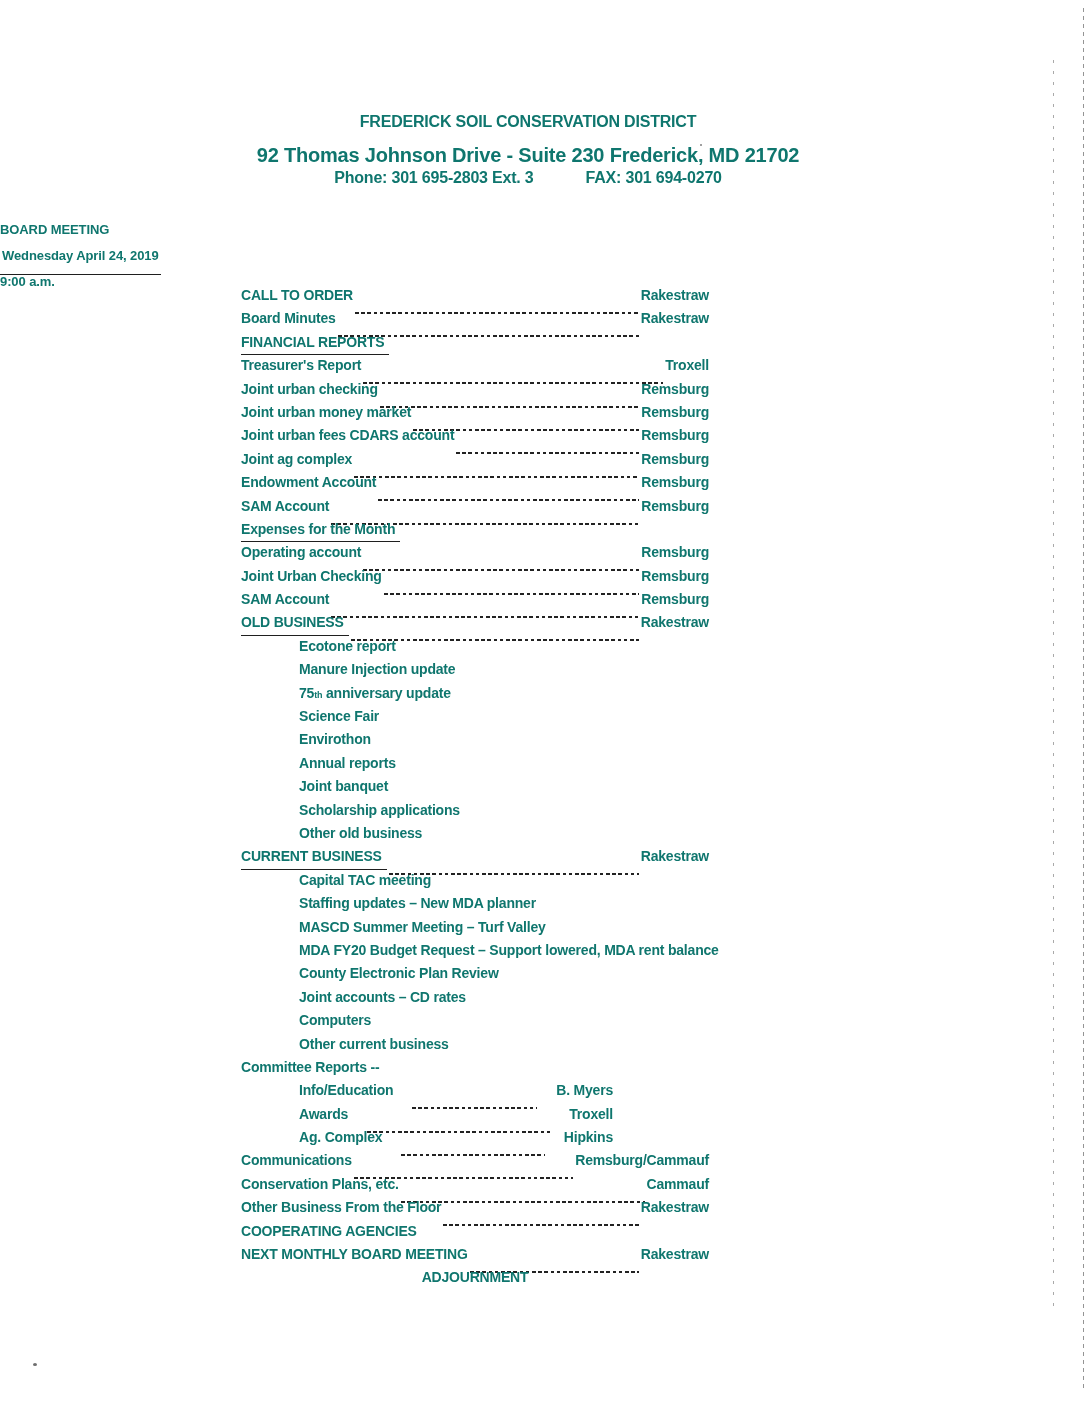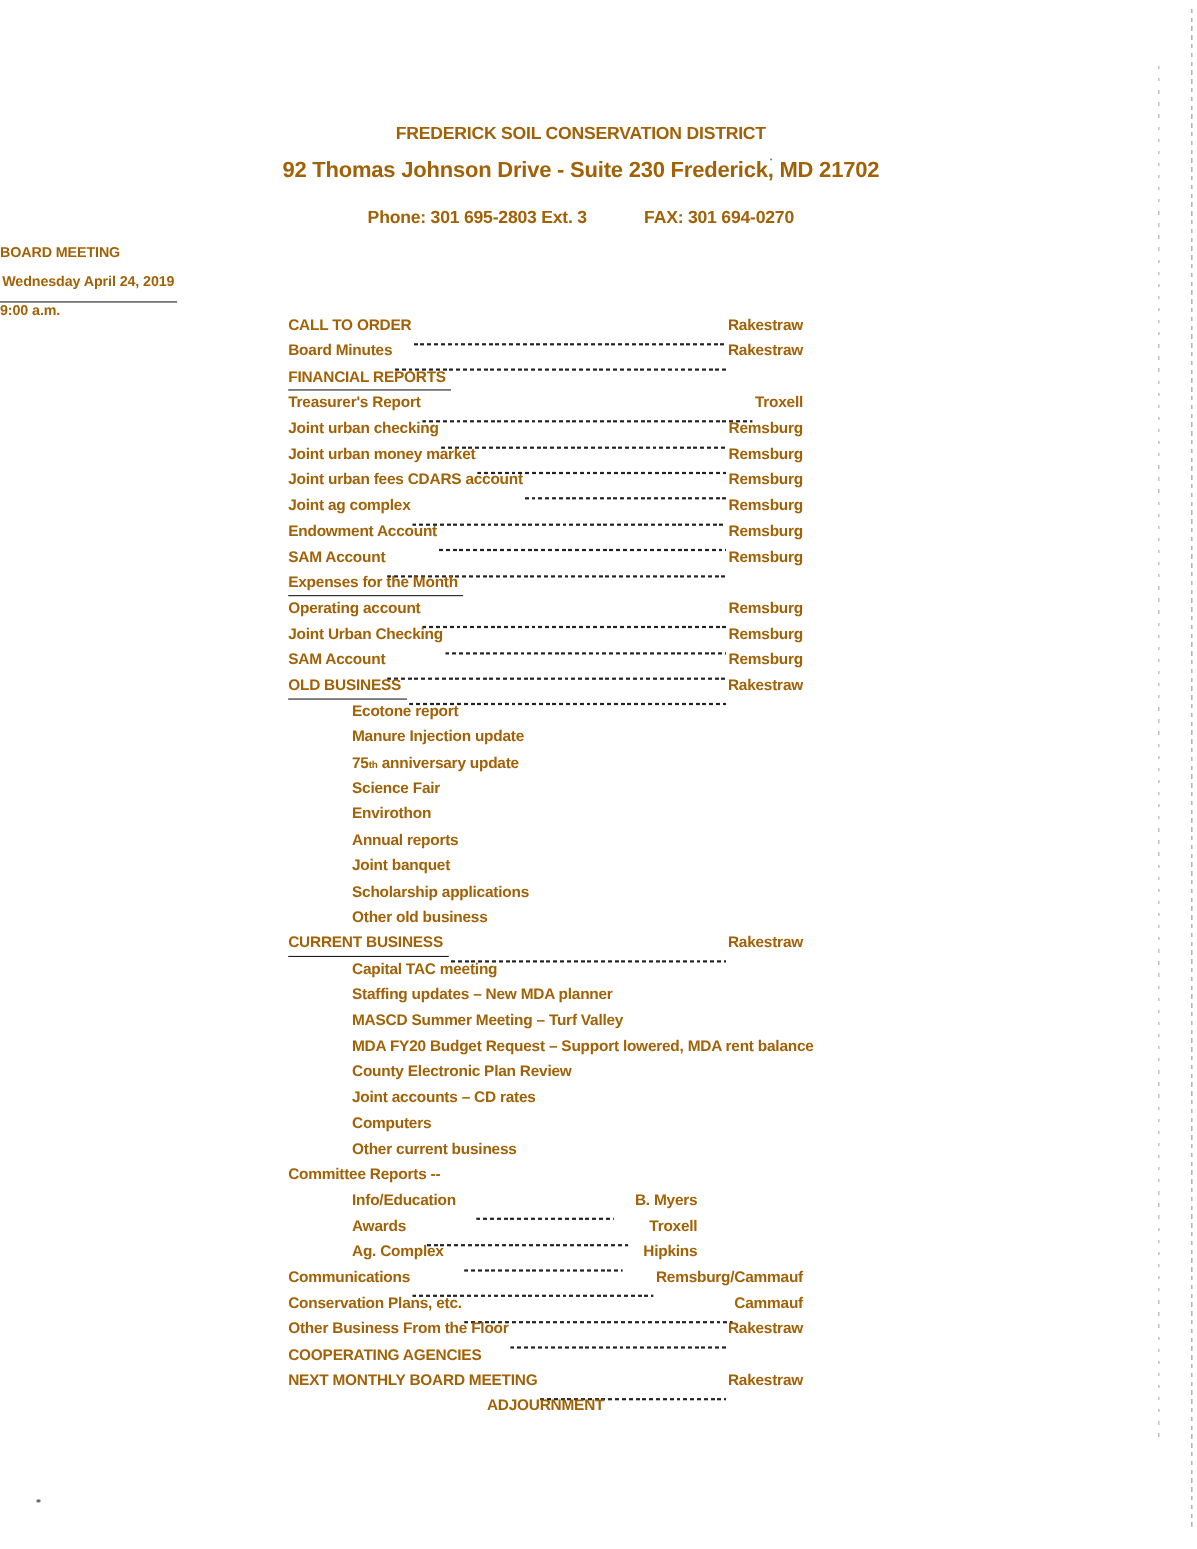--- a/index.html
+++ b/index.html
@@ -5,7 +5,7 @@
   html,body{margin:0;padding:0;background:#ffffff;}
   body{width:1088px;height:1408px;position:relative;overflow:hidden;
        font-family:"Liberation Sans",sans-serif;}
-  .page{position:absolute;inset:0;background:#ffffff;color:#a16207;font-weight:bold;border-radius:30px;}
+  .page{position:absolute;inset:0;background:#ffffff;color:#0f766e;font-weight:bold;border-radius:30px;}
 
   
   .hdr{position:absolute;top:113px;left:0;width:1056px;text-align:center;letter-spacing:-0.2px;}

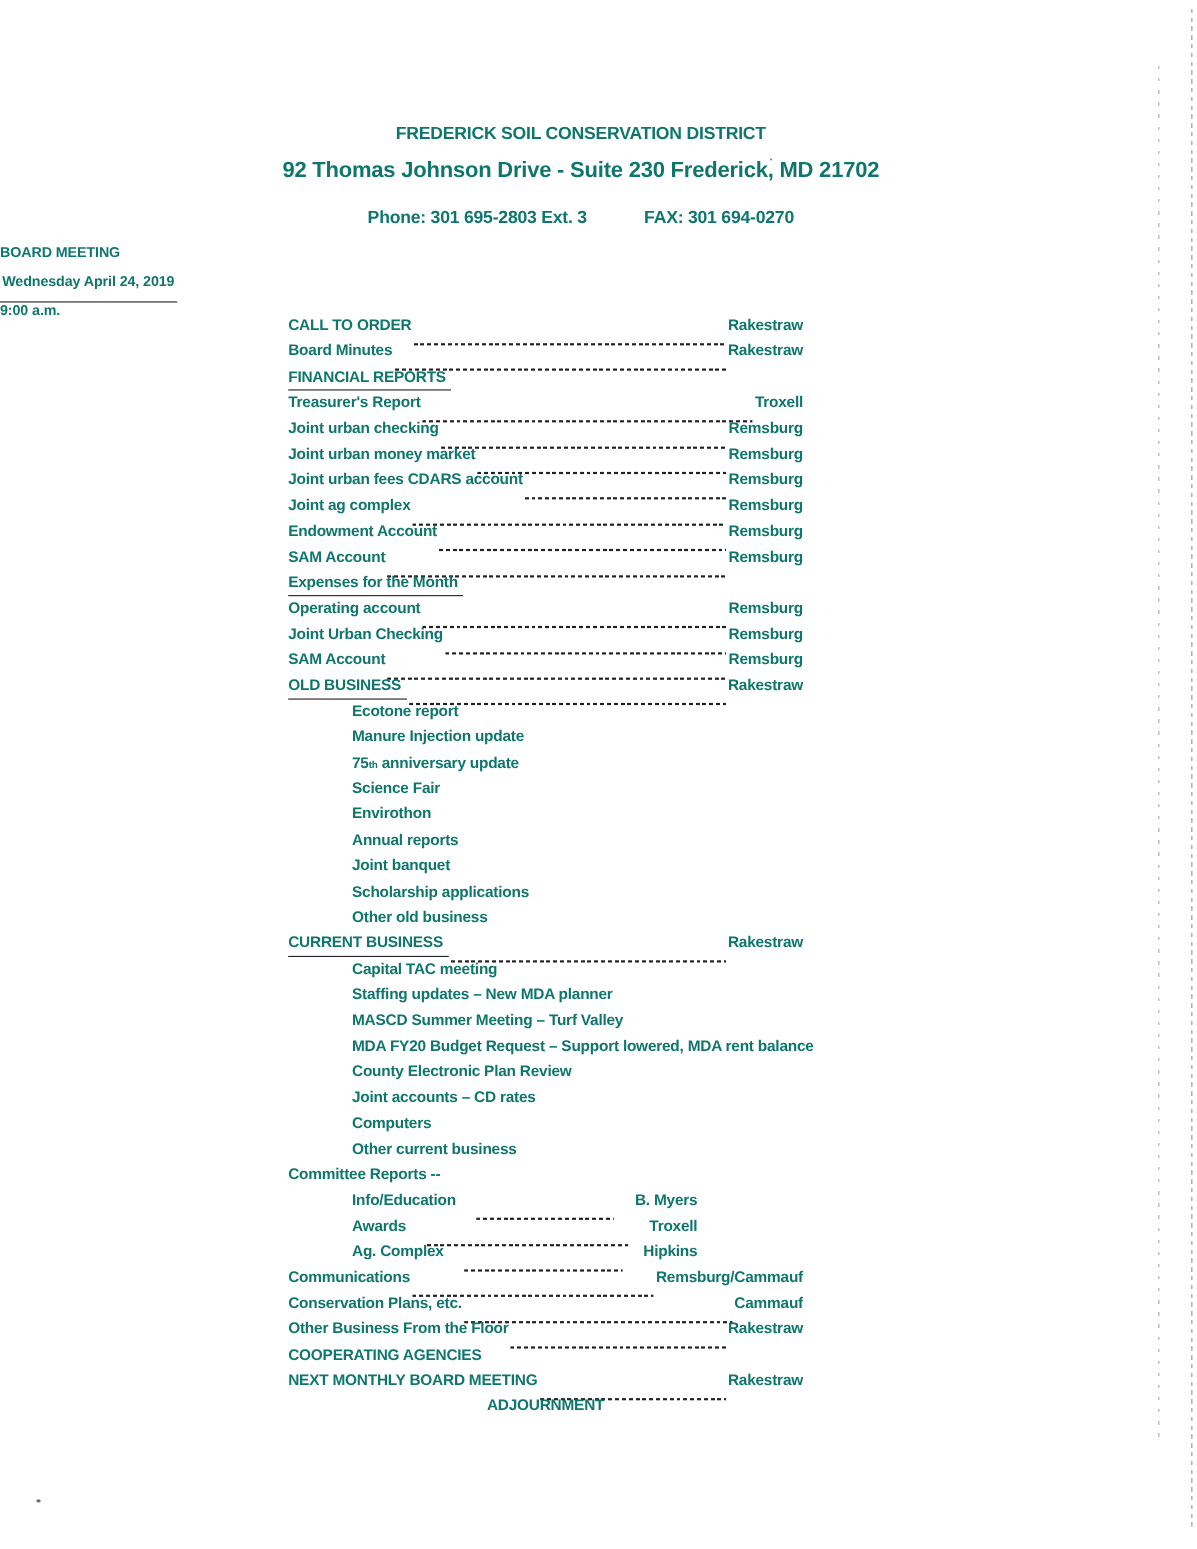--- a/index.html
+++ b/index.html
@@ -11,7 +11,7 @@
   .hdr{position:absolute;top:113px;left:0;width:1056px;text-align:center;letter-spacing:-0.2px;}
   .org{font-size:16px;}
   .addr{font-size:20px;margin-top:13px;}
-  .contact{margin-top:23px;font-size:16px;display:flex;justify-content:center;gap:52px;}
+  .contact{margin-top:2px;font-size:16px;display:flex;justify-content:center;gap:52px;}
   .hdr2{position:absolute;top:207px;left:0;width:956px;text-align:left;letter-spacing:-0.1px;margin-top:15px;}
   .meeting{font-size:13px;}
   .mdate{margin-top:11px;font-size:13px;}

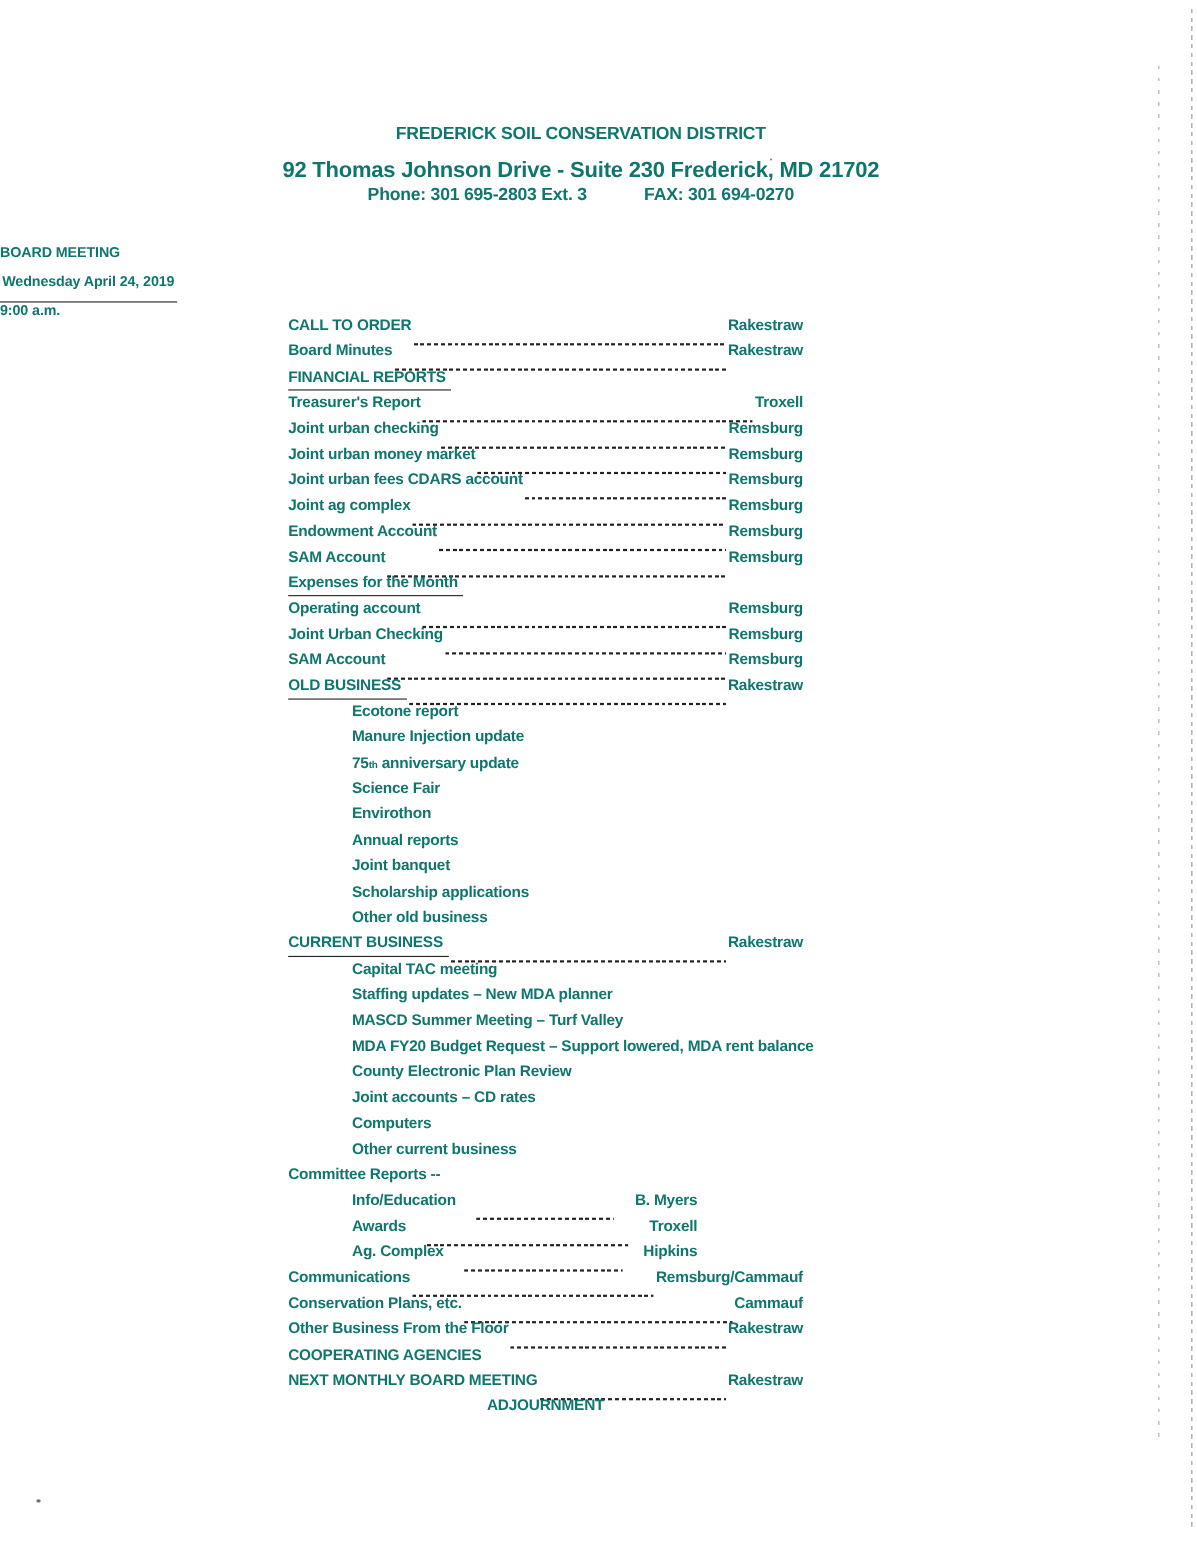--- a/index.html
+++ b/index.html
@@ -19,7 +19,7 @@
   .mtime{margin-top:11px;font-size:13px;}
 
   
-  .agenda{position:absolute;left:262px;top:284px;width:468px;font-size:14px;letter-spacing:-0.2px;}
+  .agenda{position:absolute;left:241px;top:284px;width:468px;font-size:14px;letter-spacing:-0.2px;}
   .row{display:flex;align-items:baseline;height:23.4px;line-height:23.4px;position:relative;}
   .row .lbl{white-space:pre;}
   .row.hd .lbl{border-bottom:1.7px solid #1f1f1f;padding-right:5px;}

